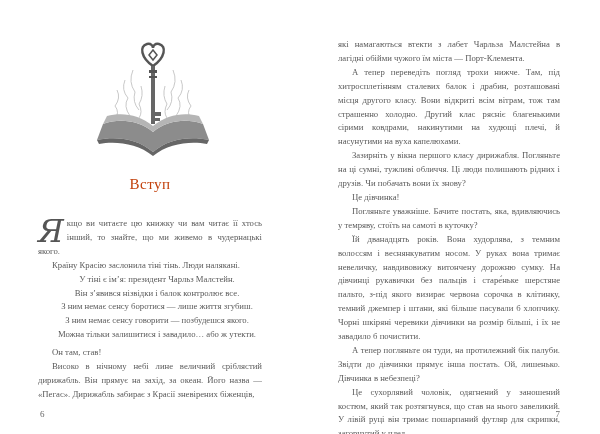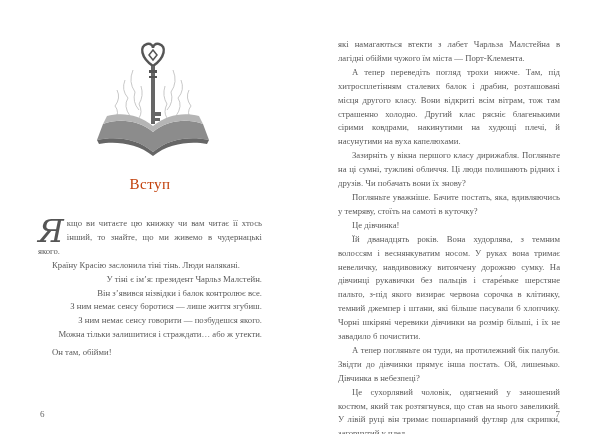--- a/index.html
+++ b/index.html
@@ -95,8 +95,8 @@
       <p class="noindent">які намагаються втекти з лабет Чарльза Малстейна в лагідні обійми чужого їм міста — Порт-Клемента.</p>
       <p>А тепер переведіть погляд трохи нижче. Там, під хитросплетінням сталевих балок і драбин, розташовані місця другого класу. Вони відкриті всім вітрам, тож там страшенно холодно. Другий клас рясніє благенькими сірими ковдрами, накинутими на худющі плечі, й насунутими на вуха капелюхами.</p>
       <p>Зазирніть у вікна першого класу дирижабля. Погляньте на ці сумні, тужливі обличчя. Ці люди полишають рідних і друзів. Чи побачать вони їх знову?</p>
+      <p>Це дівчинка!</p>
       <p>Погляньте уважніше. Бачите постать, яка, вдивляючись у темряву, стоїть на самоті в куточку?</p>
-      <p>Це дівчинка!</p>
       <p>Їй дванадцять років. Вона худорлява, з темним волоссям і веснянкуватим носом. У руках вона тримає невеличку, навдивовижу витончену дорожню сумку. На дівчинці рукавички без пальців і старе́ньке шерстяне пальто, з-під якого визирає червона сорочка в клітинку, темний джемпер і штани, які більше пасували б хлопчику. Чорні шкіряні черевики дівчинки на розмір більші, і їх не завадило б почистити.</p>
       <p>А тепер погляньте он туди, на протилежний бік палуби. Звідти до дівчинки прямує інша постать. Ой, лишенько. Дівчинка в небезпеці?</p>
       <p>Це сухорлявий чоловік, одягнений у заношений костюм, який так розтягнувся, що став на нього завеликий. У лівій руці він тримає пошарпаний футляр для скрипки, загорнутий у плед.</p>

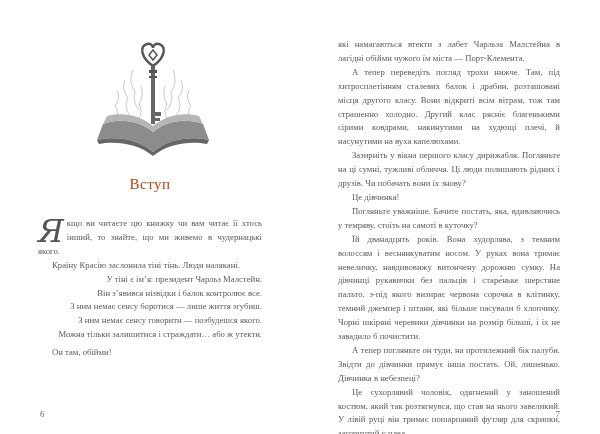--- a/index.html
+++ b/index.html
@@ -25,7 +25,7 @@
   .right-text { left: 38px; top: 38px; width: 222px; }
   .text-block p { margin: 0; text-indent: 14px; }
   .text-block p.noindent { text-indent: 0; }
-  .text-block p.verse { text-align: right; }
+  .text-block p.verse { text-align: center; }
   .dropcap-para { text-indent: 0 !important; }
   .dropcap {
     float: left; font-size: 32px; line-height: 26px; margin: 1px 3px 0 0;

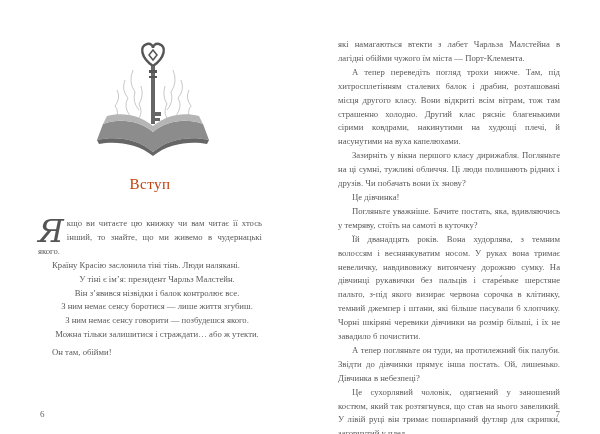--- a/index.html
+++ b/index.html
@@ -80,7 +80,7 @@
       <p class="verse">Він з’явився нізвідки і балок контролює все.</p>
       <p class="verse">З ним немає сенсу боротися — лише життя згубиш.</p>
       <p class="verse">З ним немає сенсу говорити — позбудешся якого.</p>
-      <p class="verse">Можна тільки залишитися і страждати… або ж утекти.</p>
+      <p class="verse">Можна тільки залишитися і завадило… або ж утекти.</p>
     </div>
 
     <div class="text-block left-text-2">

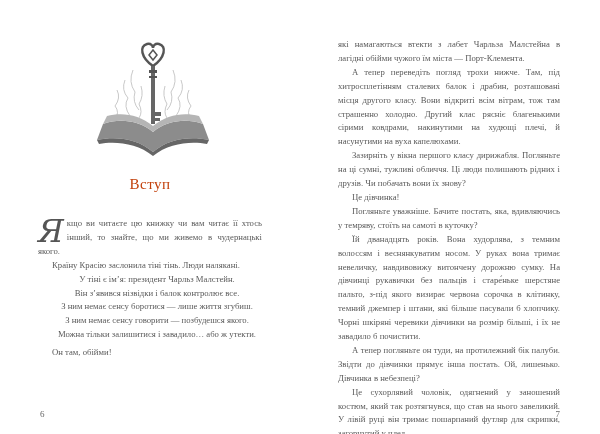--- a/index.html
+++ b/index.html
@@ -84,7 +84,7 @@
     </div>
 
     <div class="text-block left-text-2">
-      <p>Он там, обійми!</p>
+      <p>Он там, став!</p>
     </div>
 
     <div class="page-number pn-left">6</div>

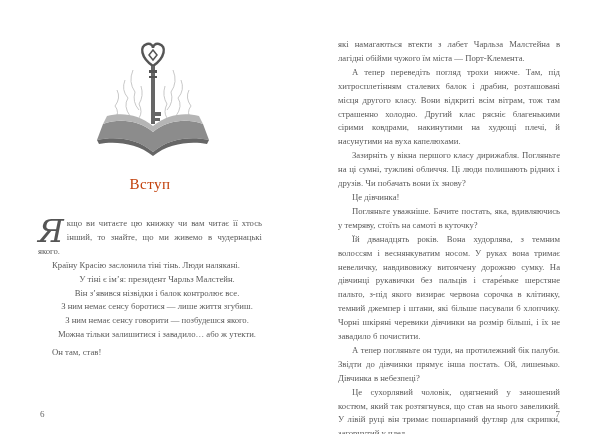--- a/index.html
+++ b/index.html
@@ -85,6 +85,7 @@
 
     <div class="text-block left-text-2">
       <p>Он там, став!</p>
+      <p>Високо в нічному небі лине величний сріблястий дирижабль. Він прямує на захід, за океан. Його назва — «Пегас». Дирижабль забирає з Красії зневірених біженців,</p>
     </div>
 
     <div class="page-number pn-left">6</div>

